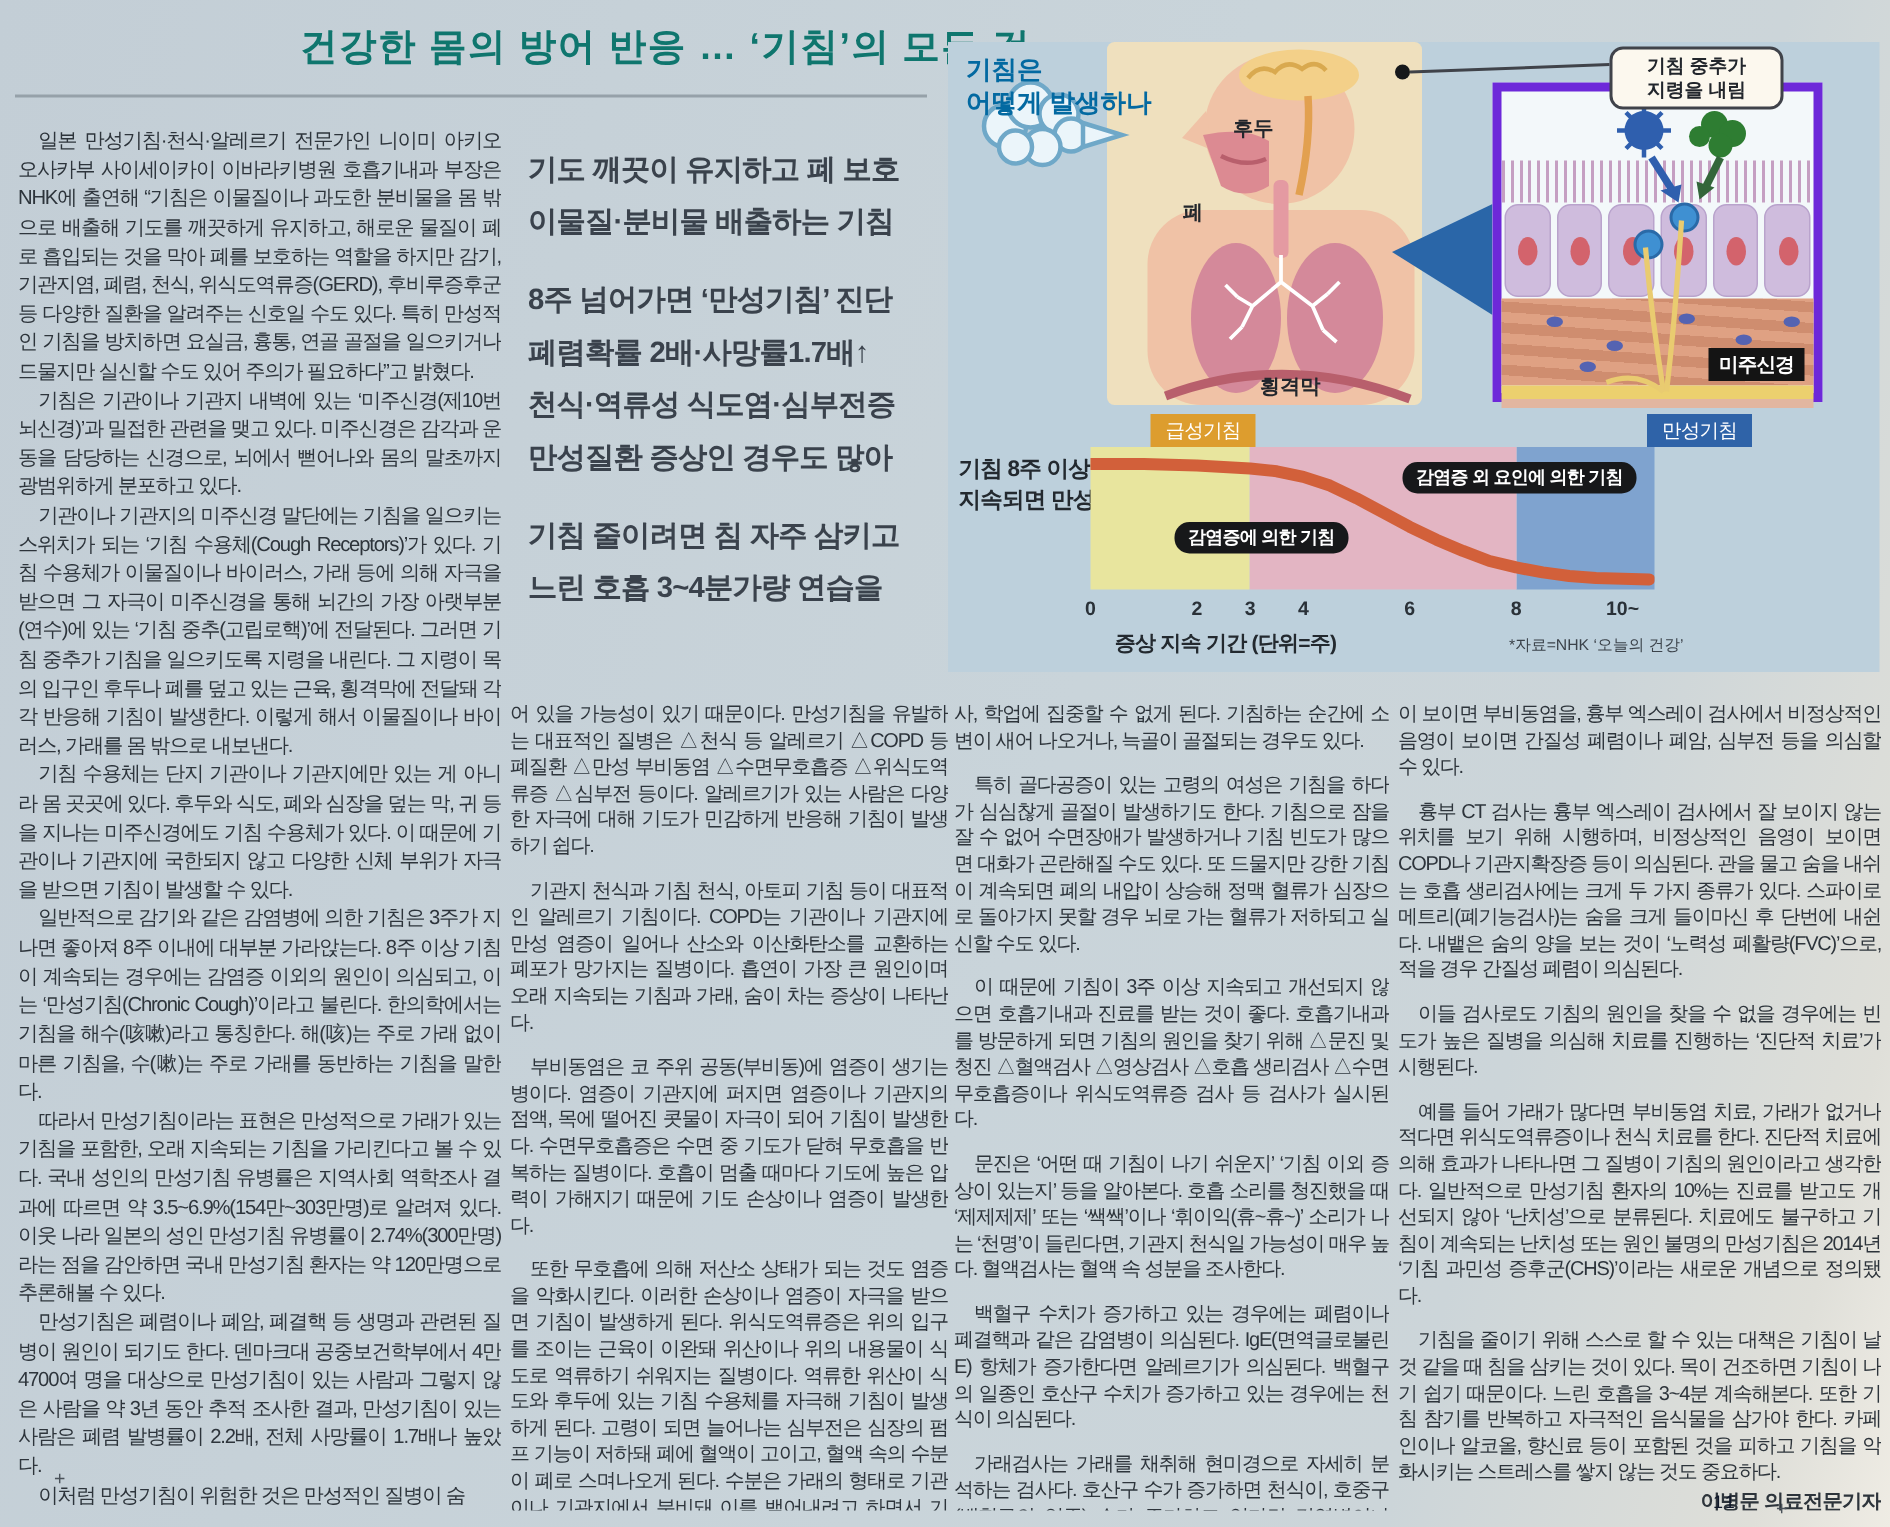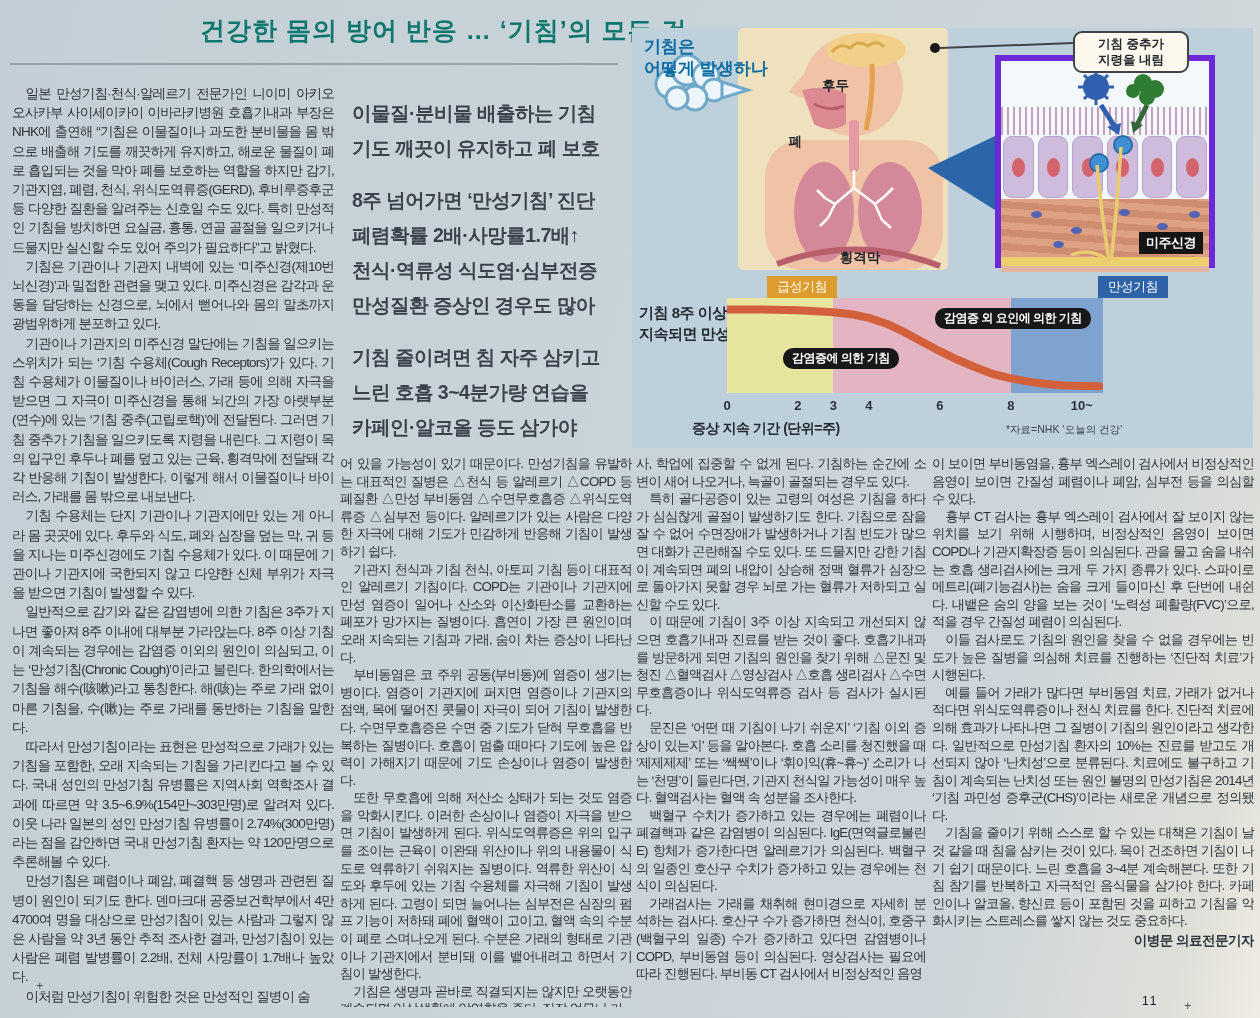--- a/index.html
+++ b/index.html
@@ -87,8 +87,8 @@
 
   <div class="summary">
     <div class="sgroup">
+      <div class="sline">기도 깨끗이 유지하고 폐 보호</div>
       <div class="sline">이물질·분비물 배출하는 기침</div>
-      <div class="sline">기도 깨끗이 유지하고 폐 보호</div>
     </div>
     <div class="sgroup">
       <div class="sline">8주 넘어가면 ‘만성기침’ 진단</div>

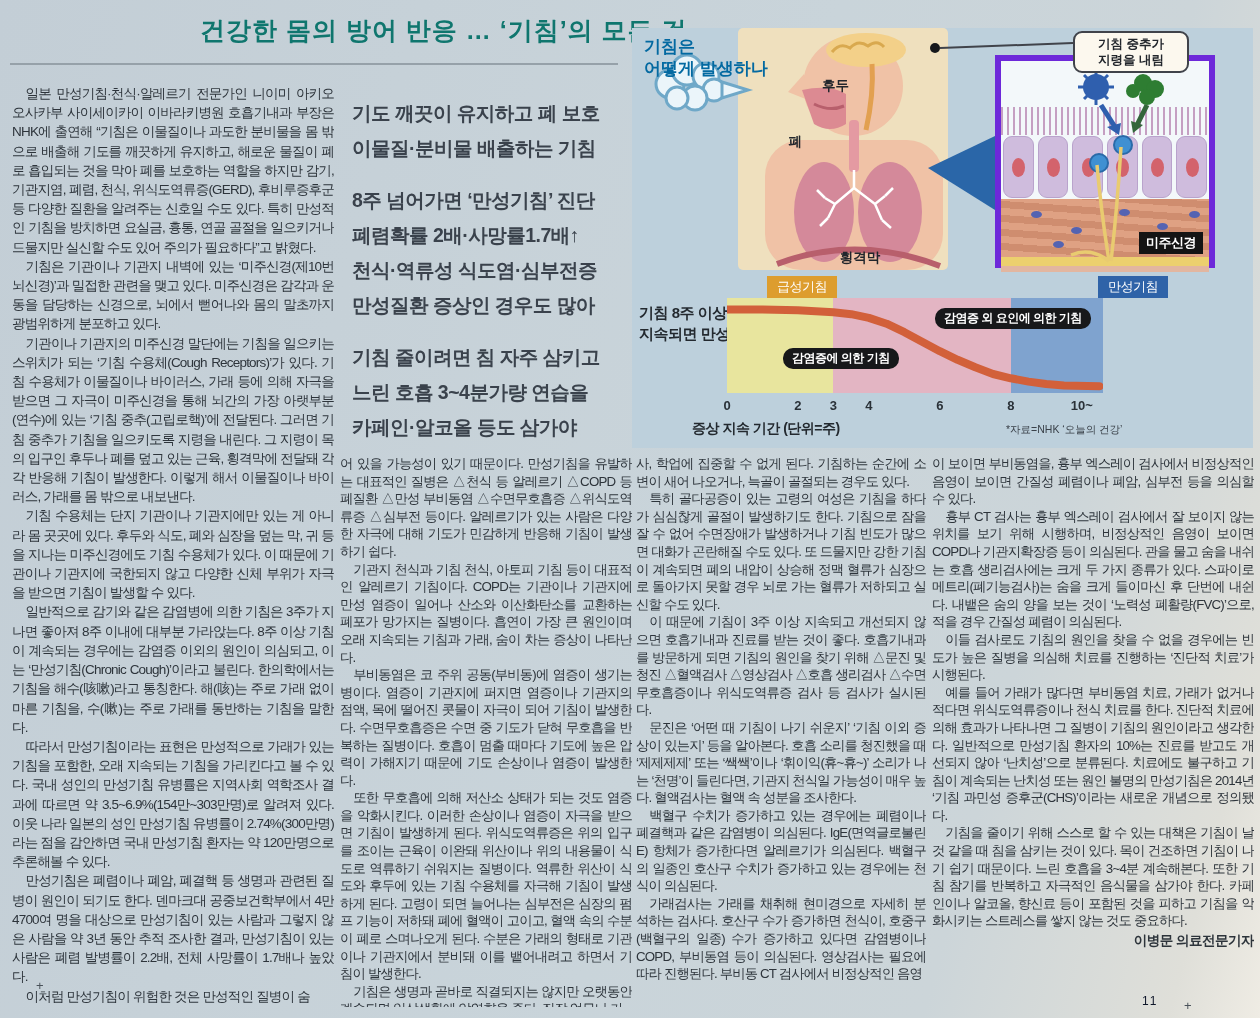--- a/index.html
+++ b/index.html
@@ -99,7 +99,6 @@
     <div class="sgroup">
       <div class="sline">기침 줄이려면 침 자주 삼키고</div>
       <div class="sline">느린 호흡 3~4분가량 연습을</div>
-      <div class="sline">카페인·알코올 등도 삼가야</div>
     </div>
   </div>
 

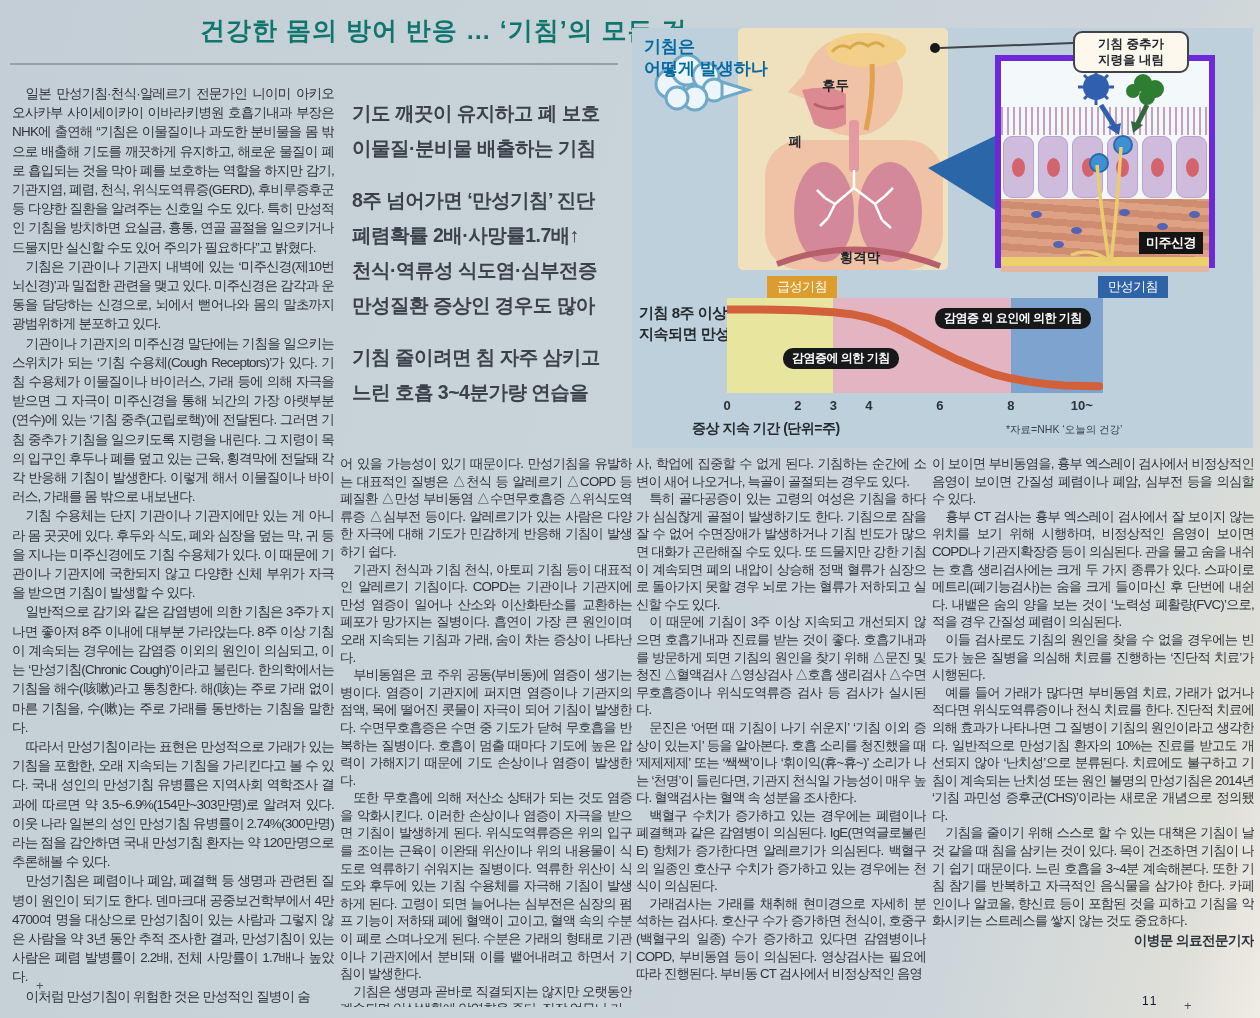--- a/index.html
+++ b/index.html
@@ -60,7 +60,7 @@
   #rlabel1{left:208px;top:10px;}
   .ticks{position:absolute;left:95px;top:128px;width:376px;height:16px;}
   .tick{position:absolute;transform:translateX(-50%);font-size:13px;font-weight:bold;color:#2a3138;}
-  .xlabel{position:absolute;left:60px;top:150px;width:250px;text-align:left;font-size:14px;font-weight:bold;color:#23292f;letter-spacing:-0.5px;}
+  .xlabel{position:absolute;left:60px;top:150px;width:250px;text-align:center;font-size:14px;font-weight:bold;color:#23292f;letter-spacing:-0.5px;}
   .source{position:absolute;left:374px;top:153px;font-size:10.5px;color:#3b424a;white-space:nowrap;}
 
   .plusmark{position:absolute;font-size:13px;color:#4a525a;}

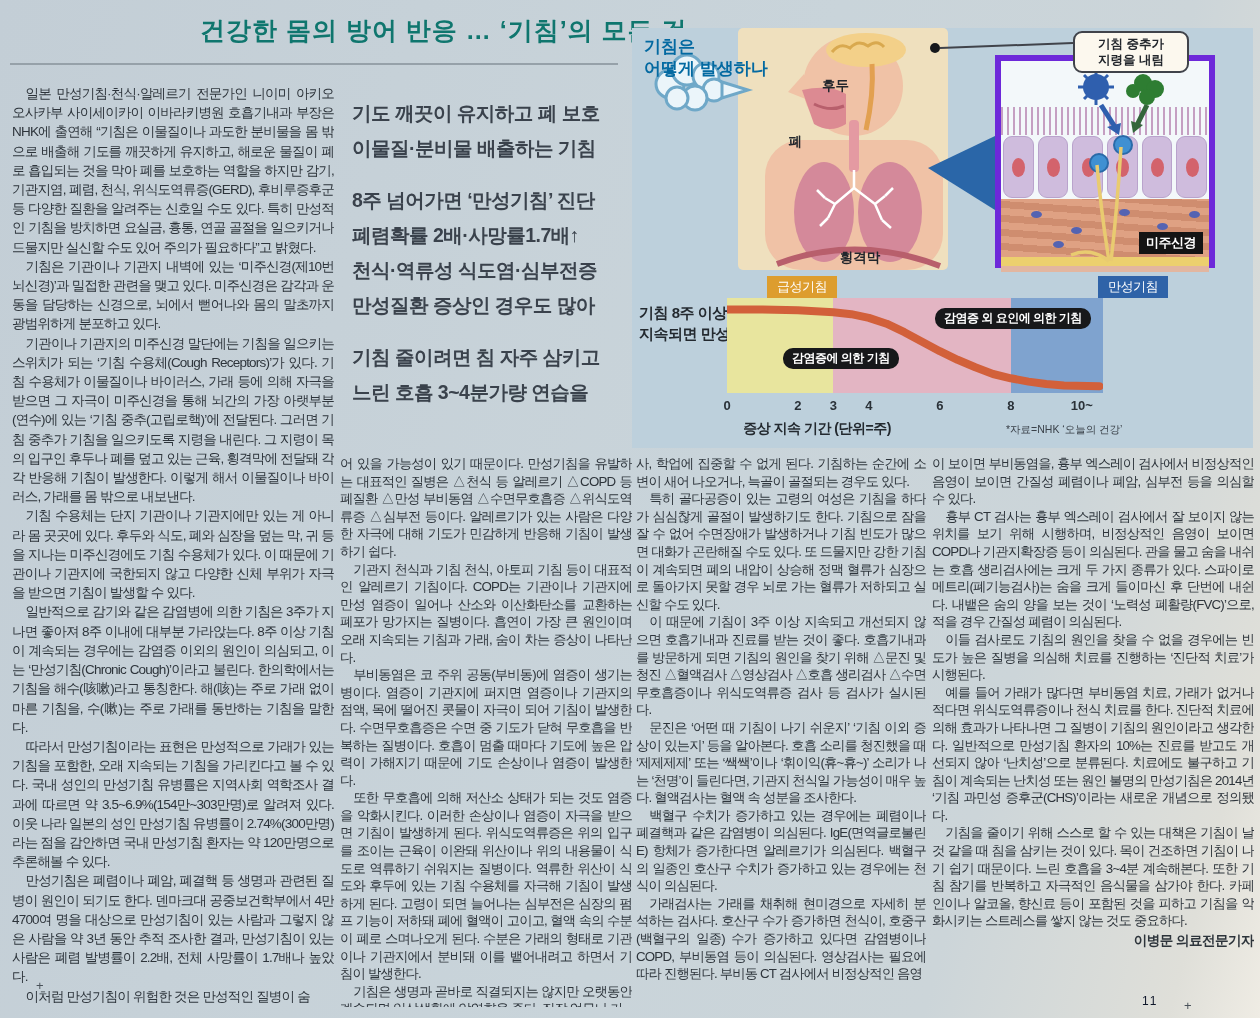--- a/index.html
+++ b/index.html
@@ -15,7 +15,7 @@
   .newscol p.noindent{text-indent:0;}
   #col1{left:12px;top:84px;width:322px;height:926px;}
   #col2{left:340px;top:455px;width:292px;height:552px;}
-  #col2 p,#col3 p,#col4 p{line-height:17.6px;font-size:13.3px;}
+  #col2 p,#col3 p,#col4 p{line-height:17.6px;font-size:13.3px;margin-top:12px;}
   #col3{left:636px;top:455px;width:290px;height:552px;}
   #col4{left:932px;top:455px;width:322px;height:552px;}
   .byline{text-align:right;font-weight:bold;margin-top:2px;font-size:13.5px;letter-spacing:-0.5px;color:#2d343b;}

